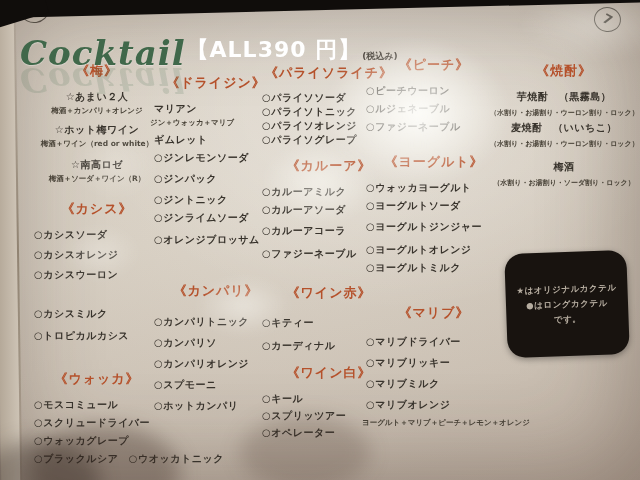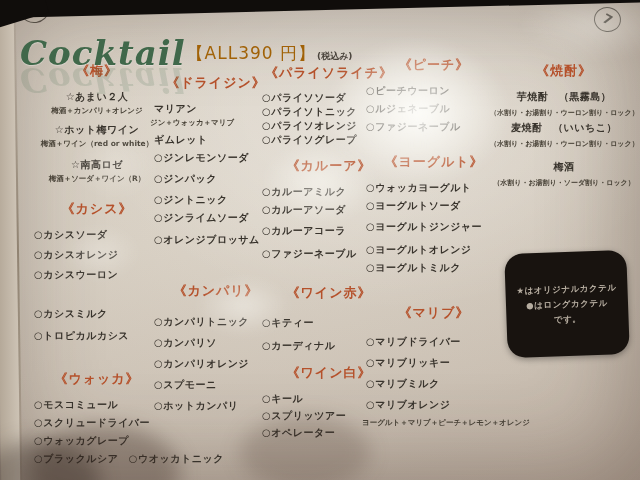--- a/index.html
+++ b/index.html
@@ -32,7 +32,7 @@
   .title-mirror{position:absolute;left:0;top:27px;font-family:"DejaVu Serif","Liberation Serif",serif;
     font-style:italic;font-weight:700;font-size:34px;line-height:1;color:#40684a;
     letter-spacing:1px;transform:scaleY(-1);opacity:0.15;filter:blur(0.6px);pointer-events:none;}
-  .price{font-size:17px;font-weight:400;color:#a16207;letter-spacing:1px;padding-bottom:5px;}
+  .price{font-size:22px;font-weight:700;color:#ffffff;letter-spacing:1px;padding-bottom:5px;}
   .tax{font-size:9px;font-weight:600;color:#4a443c;padding-bottom:7px;}
   
   .menu-col{position:absolute;z-index:2;color:var(--ink,#38332c);}

